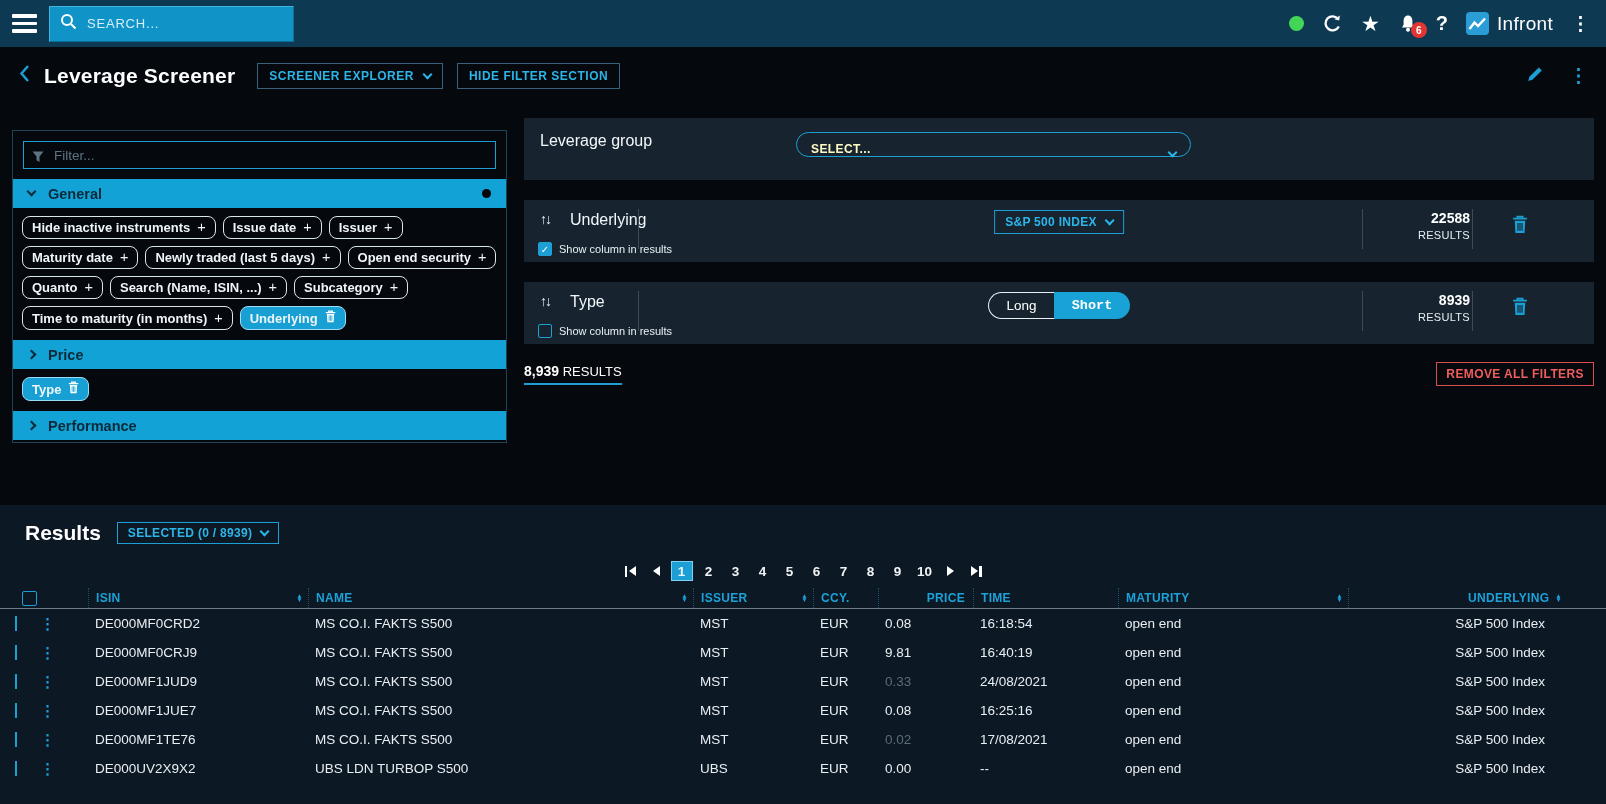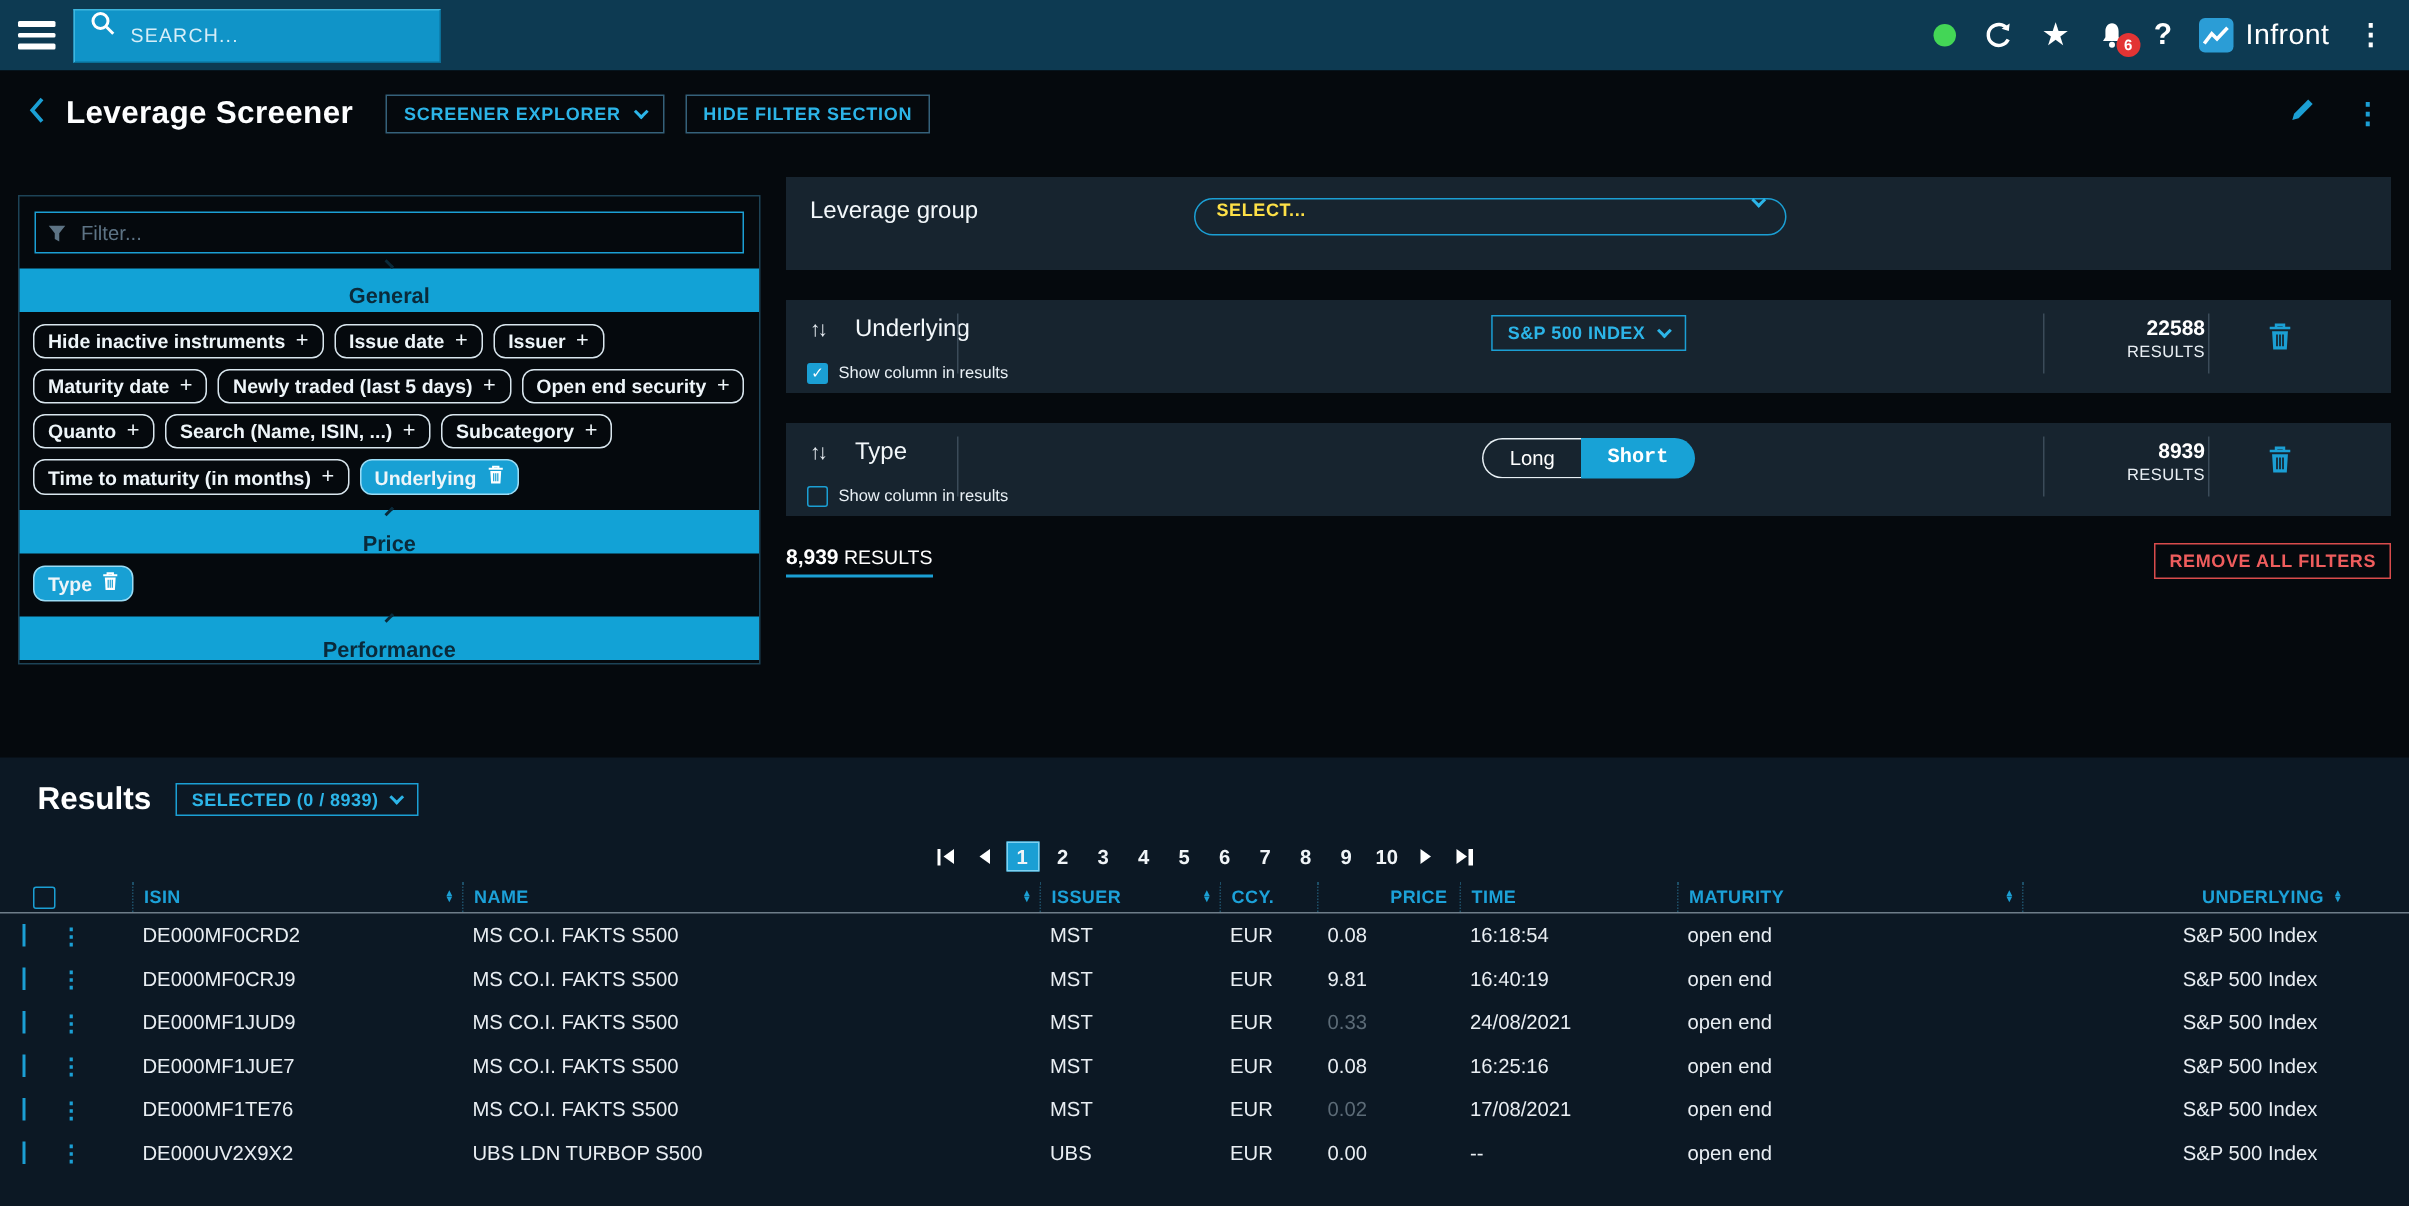--- a/index.html
+++ b/index.html
@@ -15,7 +15,7 @@
   .hamburger span { height:3.5px; background:#fff; border-radius:1px; }
   .searchbox { width:245px; height:36px; background:#1094c8; border:1px solid #3fb6de;
     border-right-color:#0a6f97; border-bottom-color:#0a6f97;
-    display:flex; gap:8px; padding:0 10px; }
+    display:flex; align-items:center; gap:8px; padding:0 10px; }
   .searchbox input { flex:1; background:transparent; border:none; outline:none;
     color:#eaf6fb; font-size:13px; letter-spacing:.8px; font-family:inherit; }
   .searchbox input::placeholder { color:#d6eef8; }

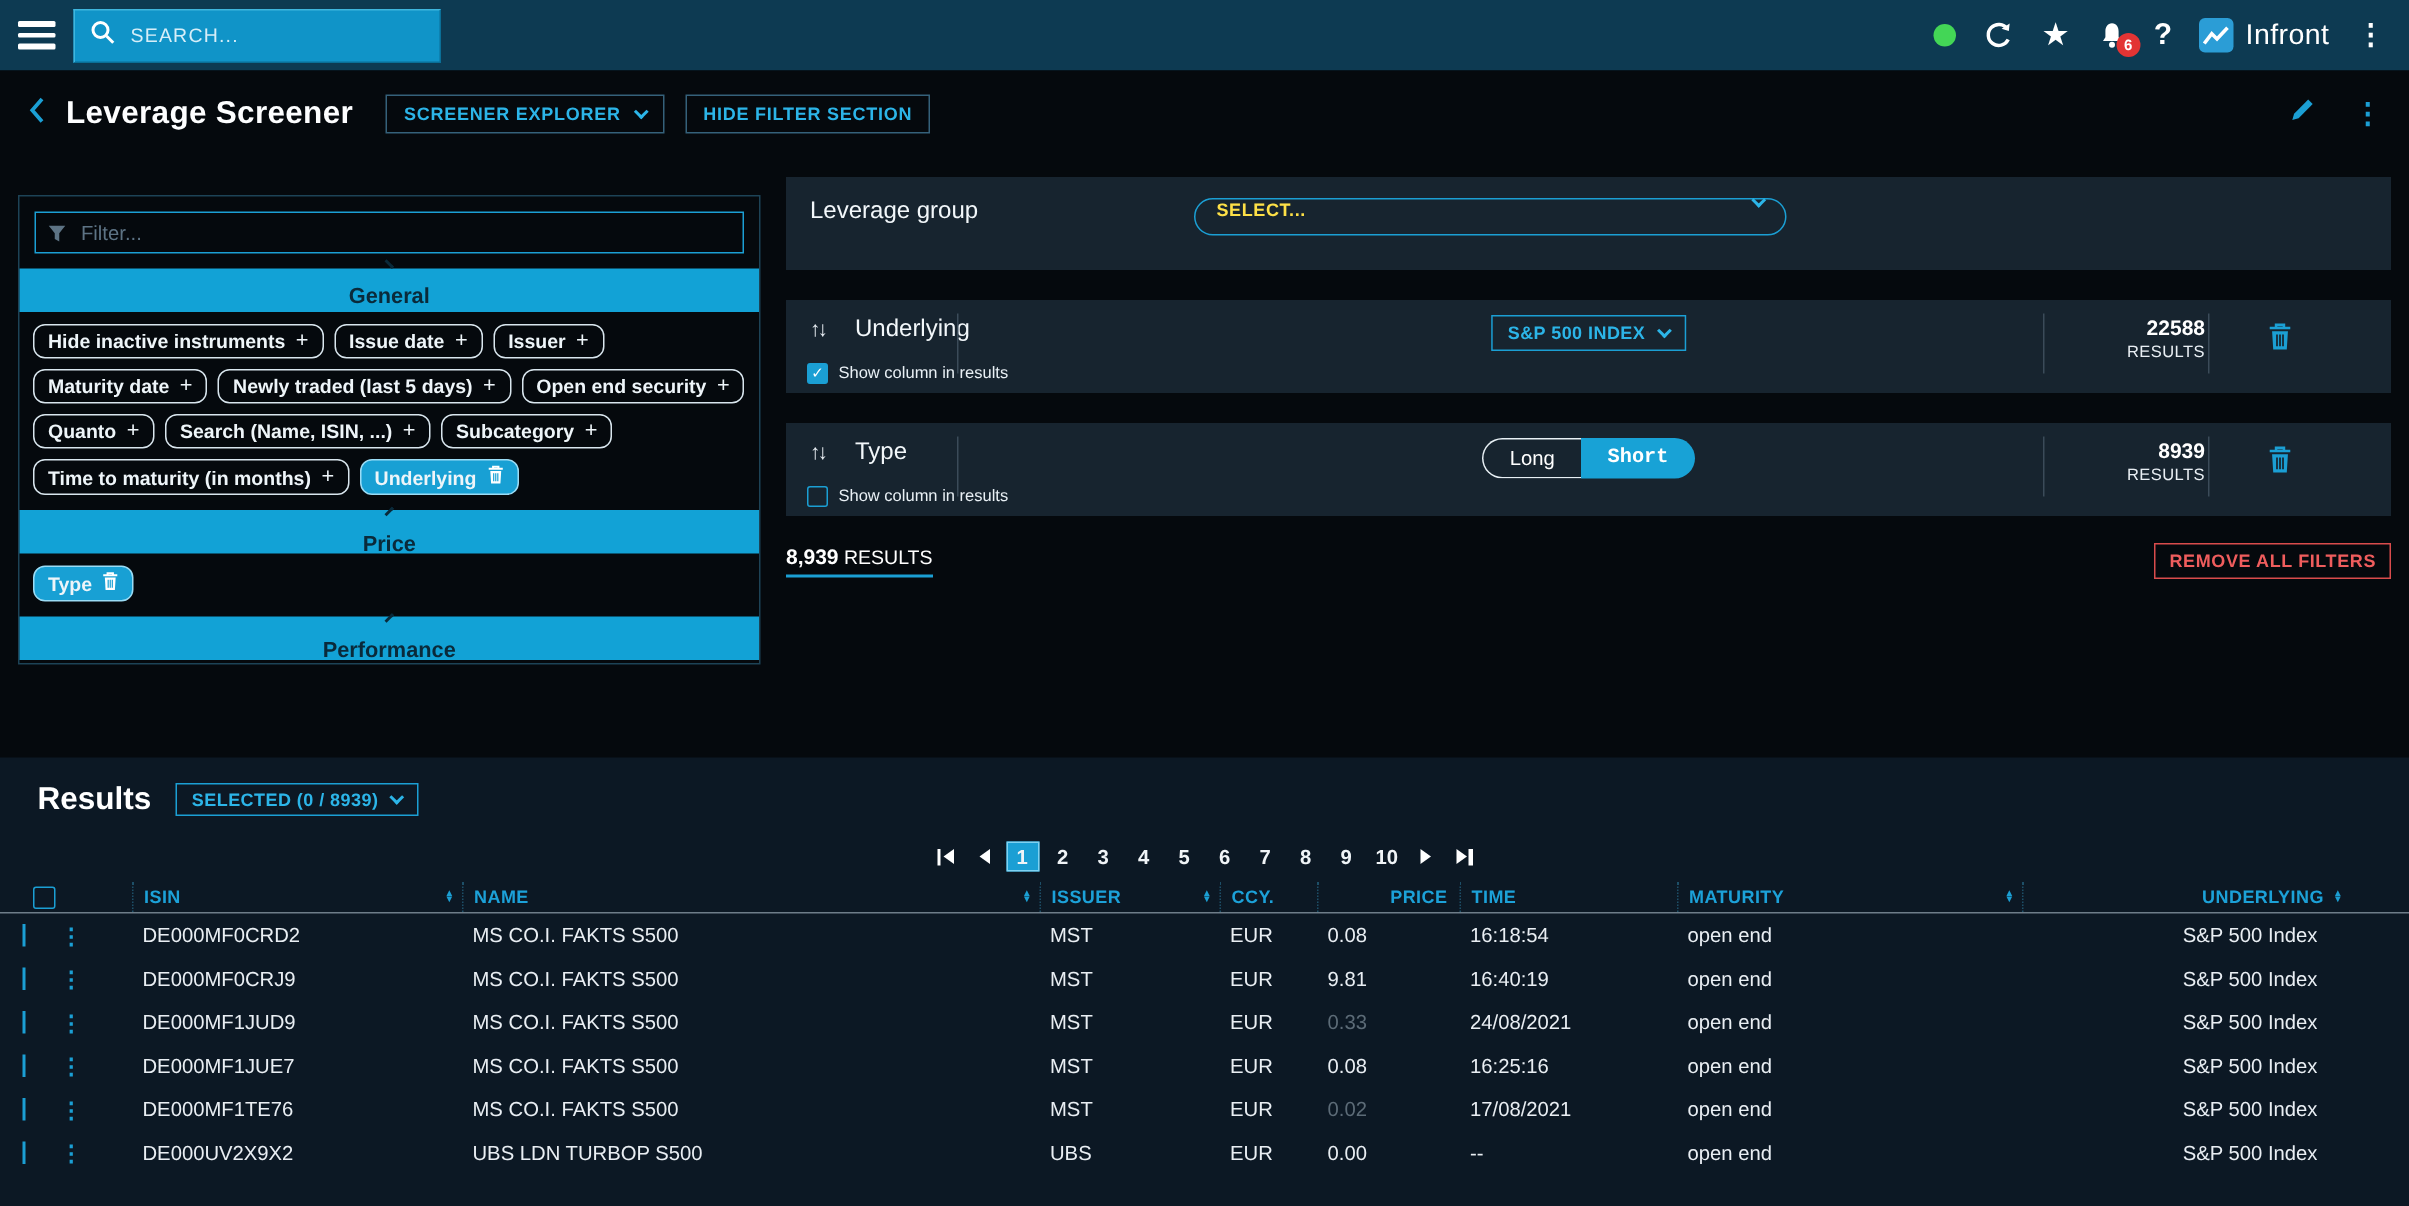--- a/index.html
+++ b/index.html
@@ -74,7 +74,7 @@
   .lev-group { height:62px; display:flex; align-items:flex-start; padding:14px 16px 0; }
   .lev-group-label { color:#f2f7fa; font-size:16px; width:256px; }
   .select-pill { width:395px; height:25px; border:1px solid #1b9fd4; border-radius:13px;
-    display:flex; align-items:flex-start; color:#fde047; font-size:12px; letter-spacing:.4px; font-weight:600;
+    display:flex; align-items:flex-end; color:#fef9c3; font-size:12px; letter-spacing:.4px; font-weight:600;
     padding:0 14px; cursor:pointer; }
   .select-pill .chev-down { margin-left:auto; }
 

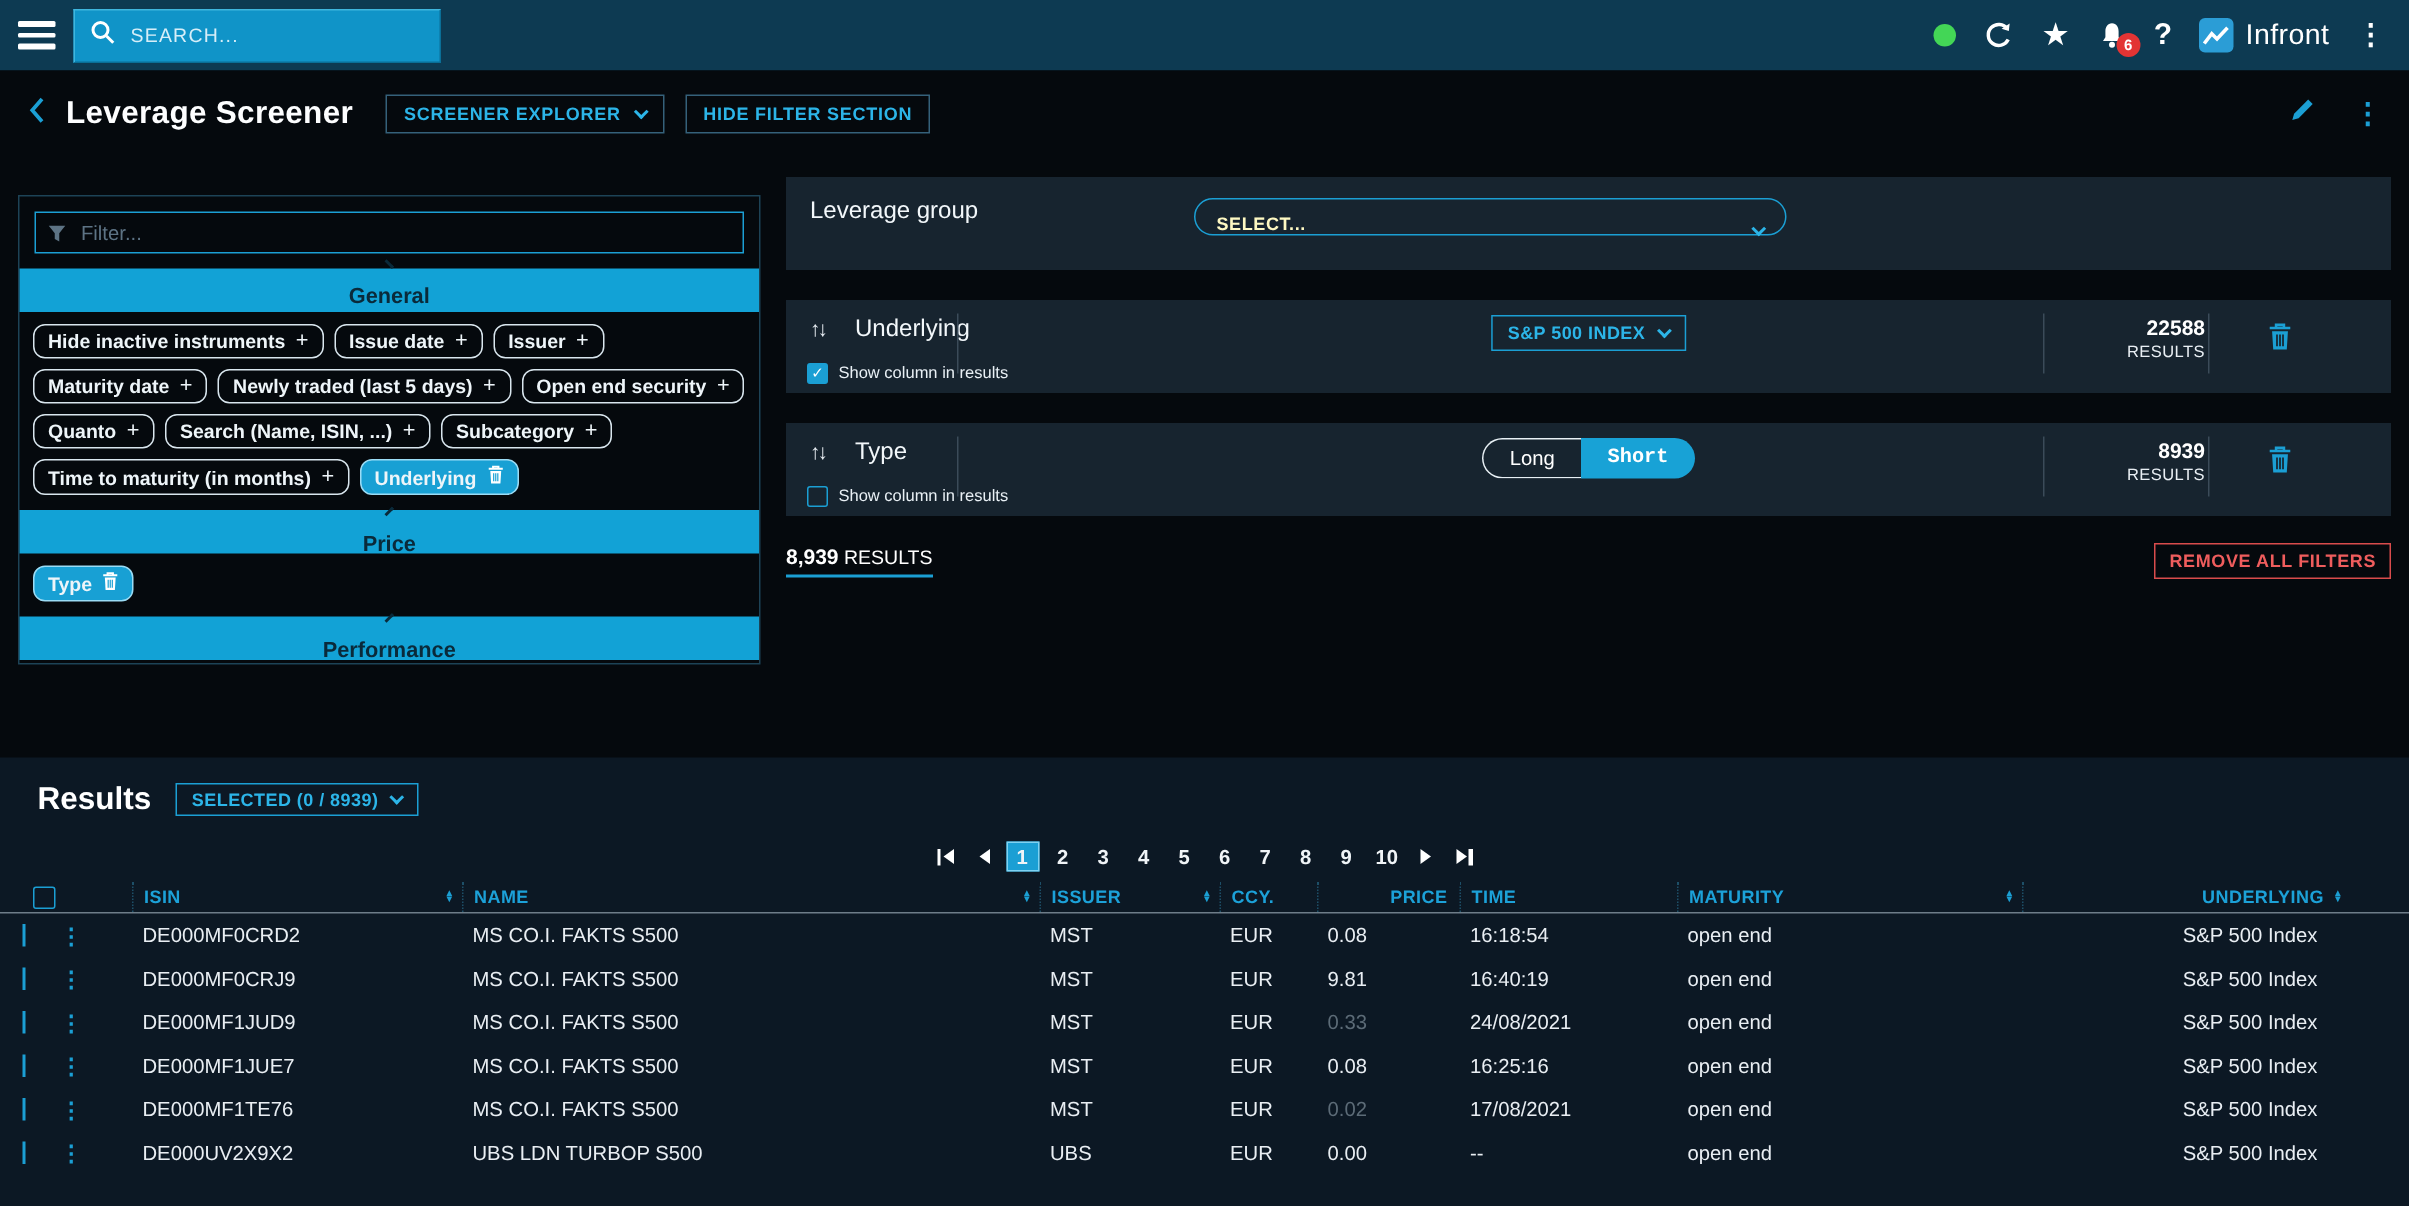--- a/index.html
+++ b/index.html
@@ -57,7 +57,7 @@
   .filter-input-wrap input::placeholder { color:#5d7384; }
   .funnel { position:absolute; left:9px; top:8px; }
   .acc-header { height:29px; background:#12a2d6; display:flex; align-items:center; gap:13px;
-    padding:0 15px; color:#0a2a3a; font-size:14.5px; font-weight:700; margin-top:2px; cursor:pointer;flex-direction:column; }
+    padding:0 15px; color:#0a2a3a; font-size:14.5px; font-weight:700; margin-top:2px; cursor:pointer; }
   .acc-chev { width:7px; height:7px; border-right:2.2px solid #0a2a3a; border-bottom:2.2px solid #0a2a3a; }
   .acc-chev.open { transform:rotate(45deg); margin-top:-4px; }
   .acc-chev.closed { transform:rotate(-45deg); }

